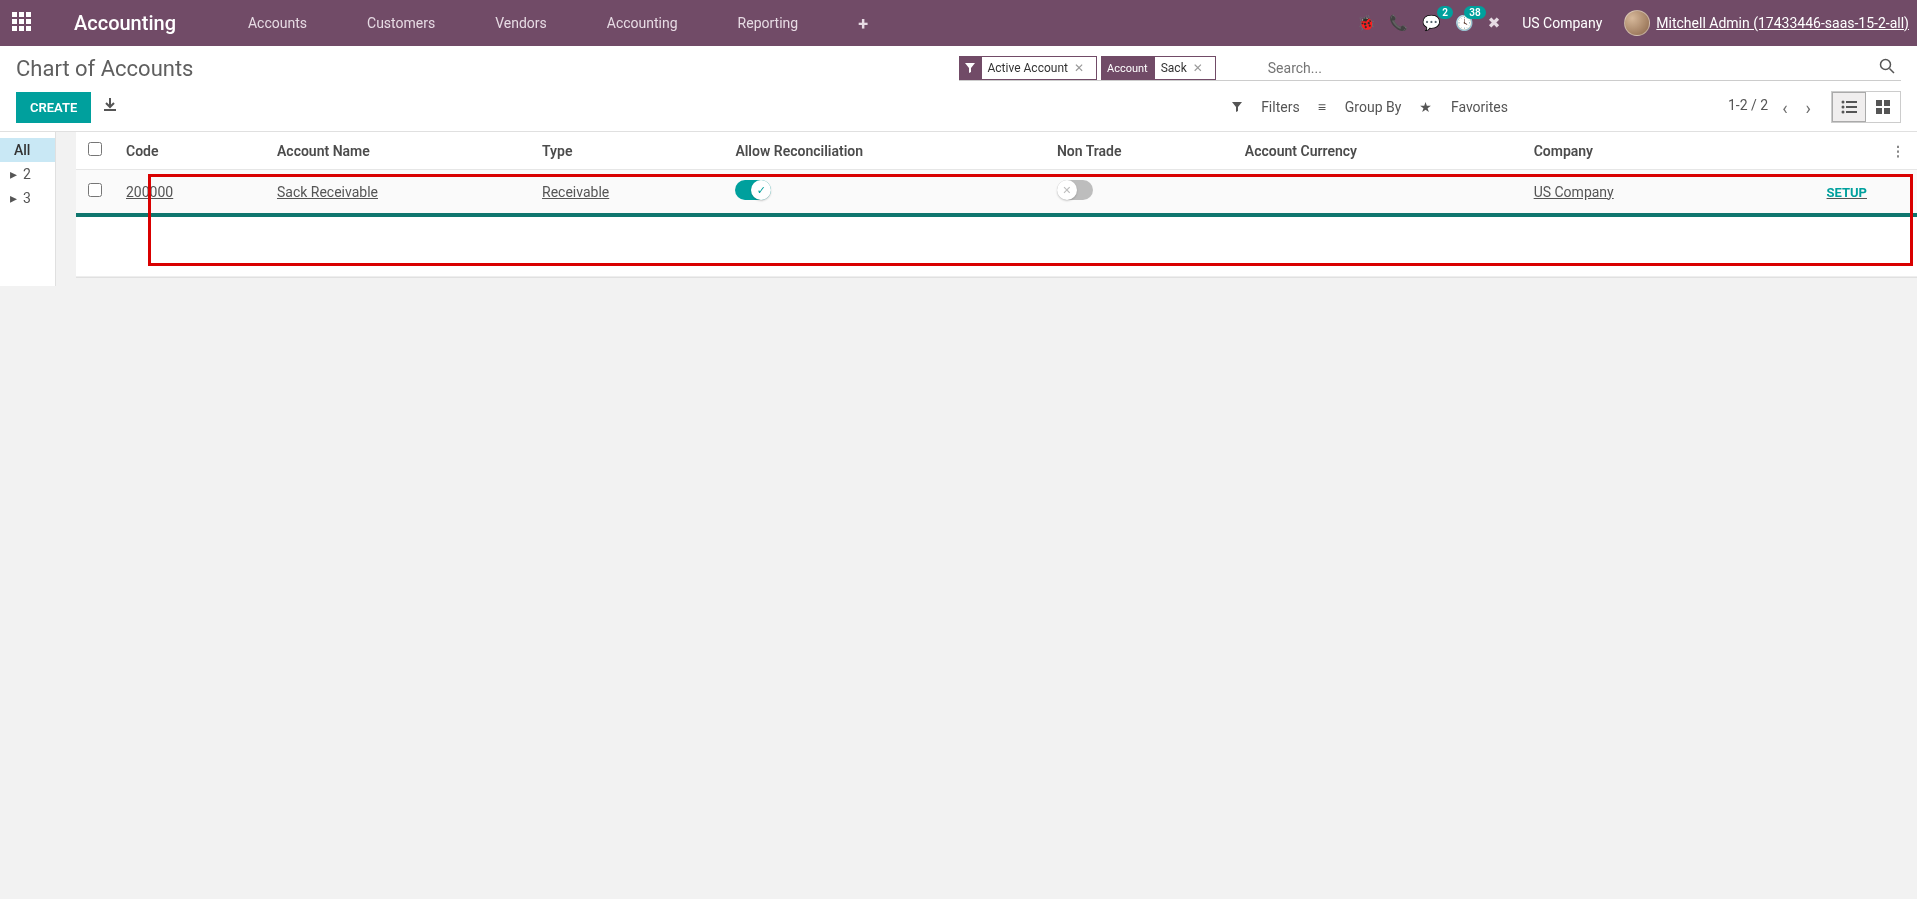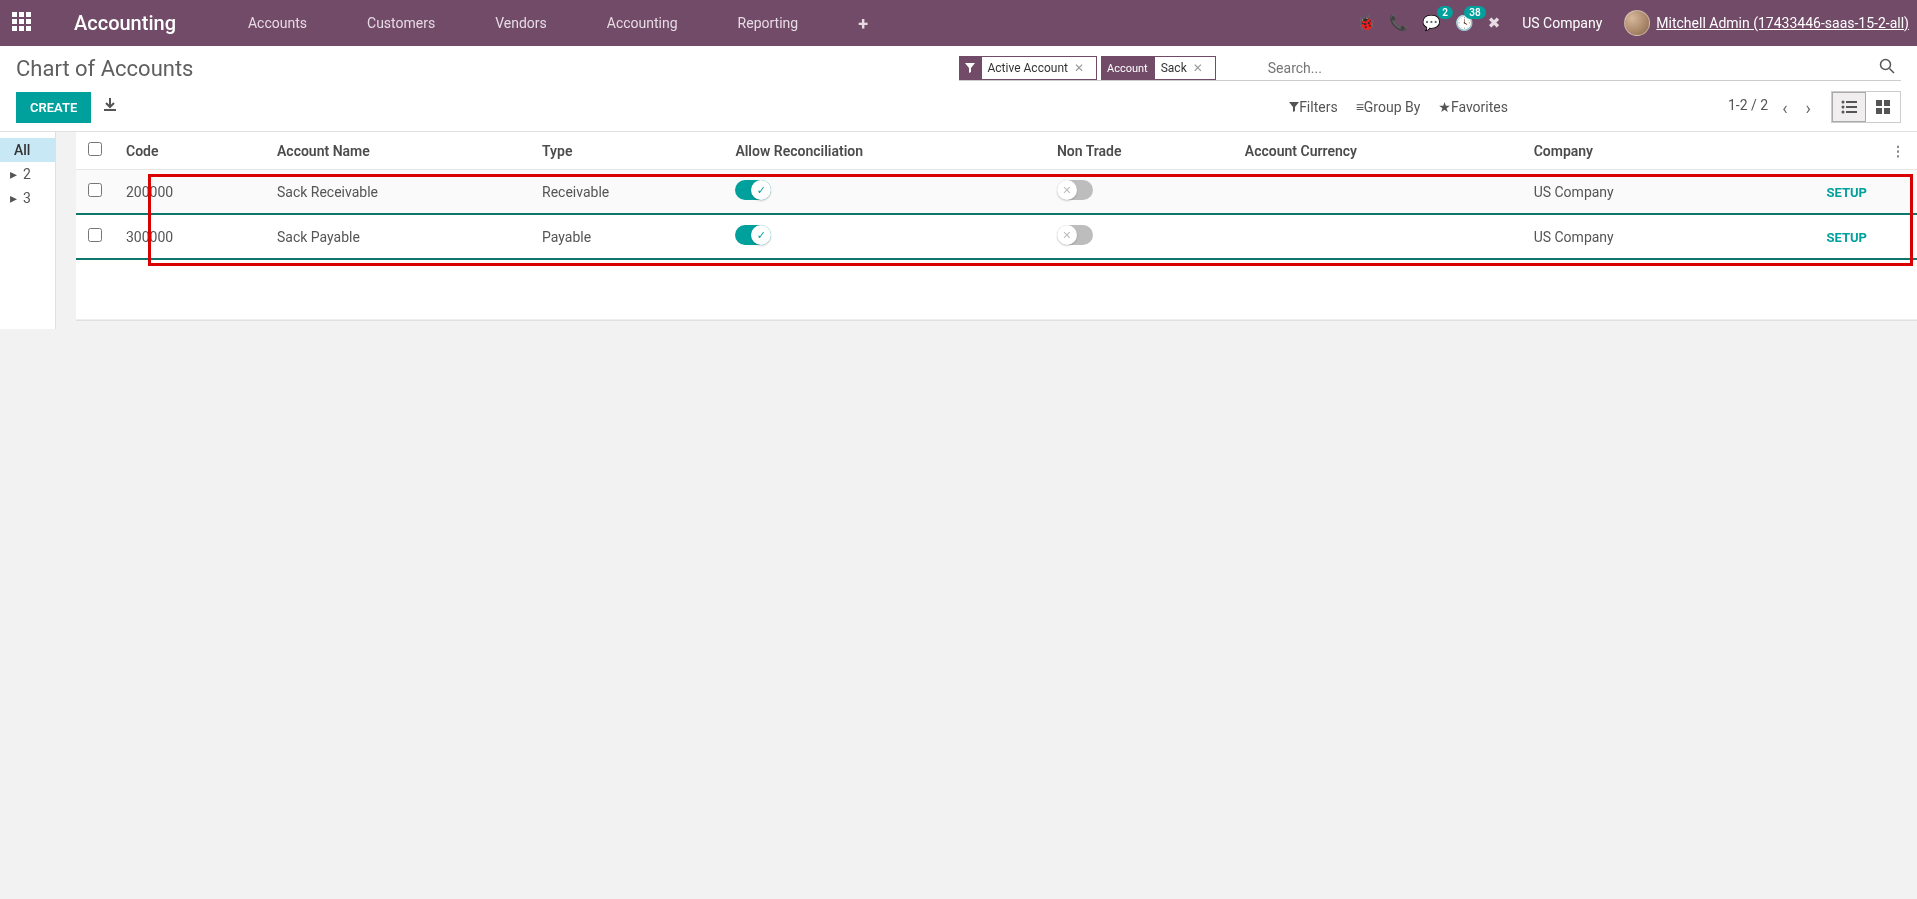--- a/index.html
+++ b/index.html
@@ -38,7 +38,7 @@
 .btn-import { margin-left: 12px; color: #555; font-size: 15px; cursor: pointer; }
 .cp-bottom .spacer { flex: 1; }
 .search-options { display: flex; gap: 18px; color: #555; font-size: 14px; }
-.search-options .opt { cursor: pointer; display: flex; align-items: center; gap: 0; }
+.search-options .opt { cursor: pointer; display: flex; align-items: center; gap: 19px; }
 .pager { margin-left: auto; display: flex; align-items: flex-start; gap: 10px; color: #555; font-size: 14px; }
 .pager .arrow { cursor: pointer; color: #6f6f6f; font-size: 18px; padding: 0 4px; }
 .view-switch { display: flex; margin-left: 16px; border: 1px solid #ccc; }

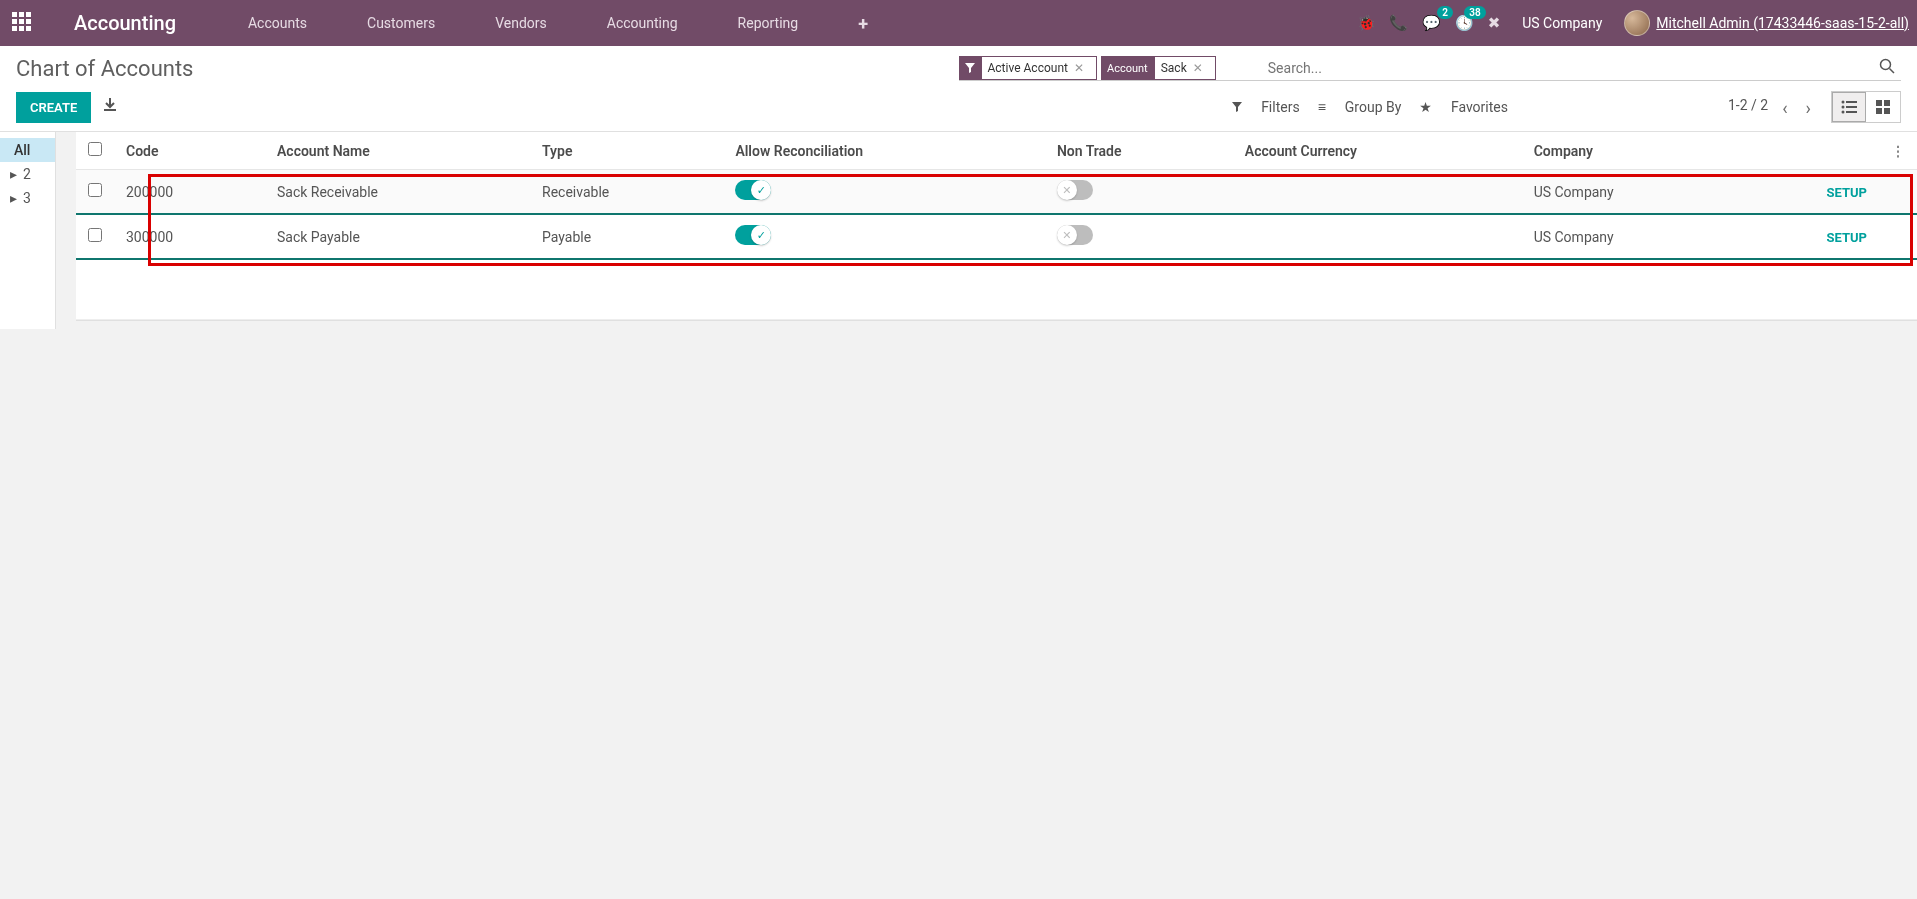--- a/index.html
+++ b/index.html
@@ -56,7 +56,7 @@
 
 table.list { width: 100%; border-collapse: collapse; font-size: 14px; }
 table.list th { text-align: left; font-weight: 600; color: #4c4c4c; padding: 10px 12px; border-bottom: 1px solid #e6e6e6; }
-table.list td { padding: 10px 12px; border-bottom: 2px solid #0f766e; color: #555; }
+table.list td { padding: 10px 12px; border-bottom: 4px solid #0f766e; color: #555; text-decoration: underline; }
 table.list tbody tr:first-child td { background: #fafafa; }
 table.list .chk { width: 34px; text-align: center; }
 table.list th:last-child { width: 22px; }

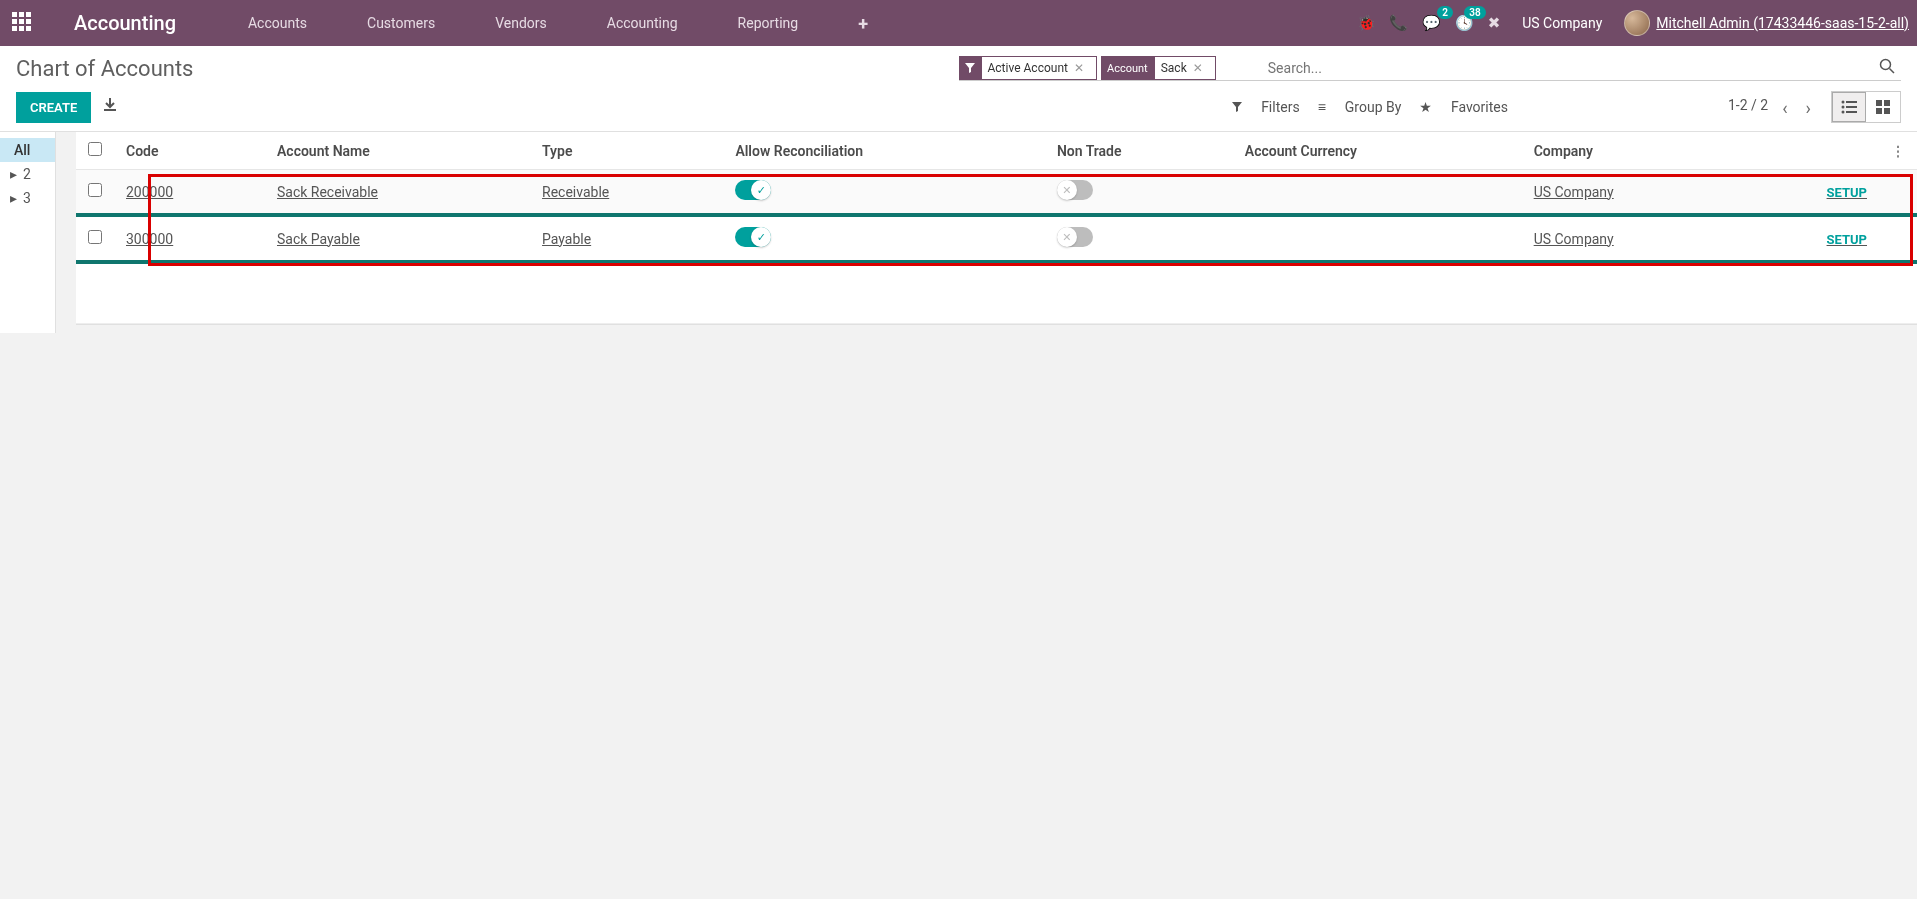--- a/index.html
+++ b/index.html
@@ -240,18 +240,6 @@
           <td style="text-align:right;"><span class="setup-btn">SETUP</span></td>
           <td></td>
         </tr>
-        <tr>
-          <td class="chk"><input type="checkbox" style=""></td>
-          <td>300000</td>
-          <td>Sack Payable</td>
-          <td>Payable</td>
-          <td><span class="toggle on"><span class="knob">✓</span></span></td>
-          <td><span class="toggle off"><span class="knob">✕</span></span></td>
-          <td></td>
-          <td>US Company</td>
-          <td style="text-align:right;"><span class="setup-btn">SETUP</span></td>
-          <td></td>
-        </tr>
       </tbody>
     </table>
     <div style="height:60px;border-bottom:1px solid #eee;"></div>

